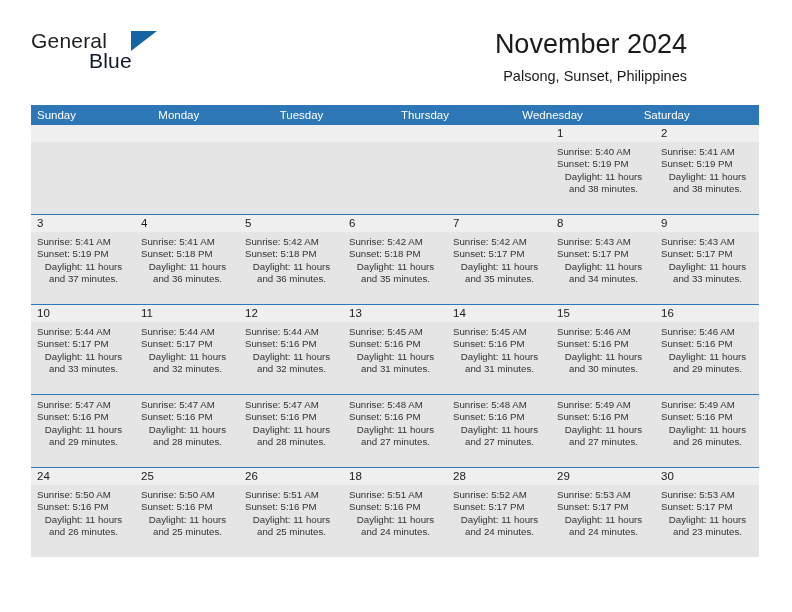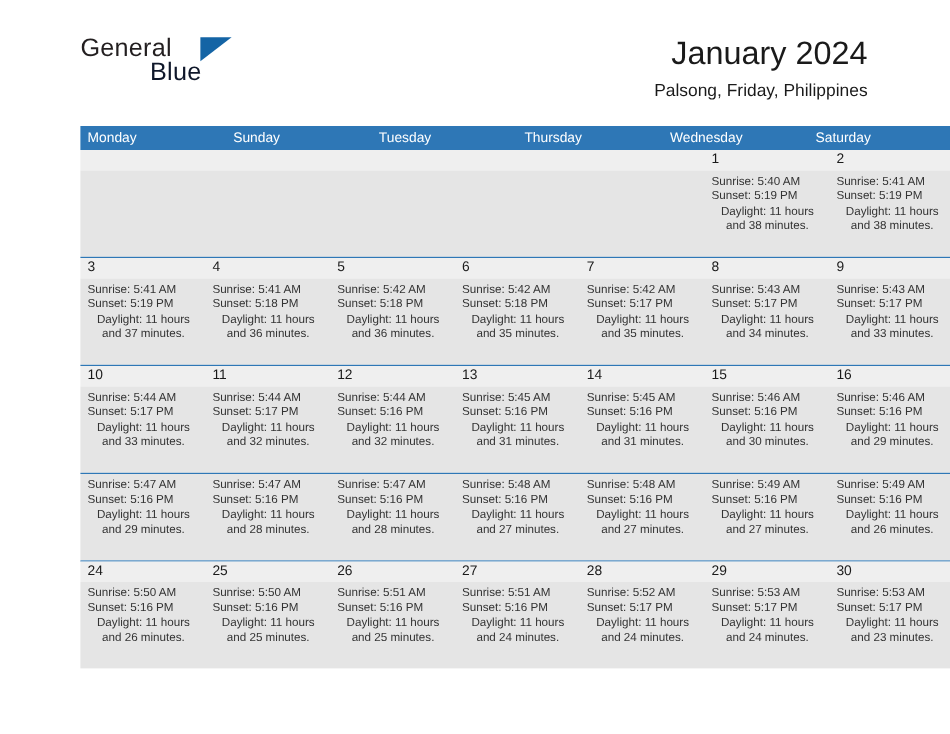--- a/index.html
+++ b/index.html
@@ -20,7 +20,6 @@
     width: 720px;
     height: 612px;
     box-sizing: border-box;
-    margin-left: 36px;
   }
 
   

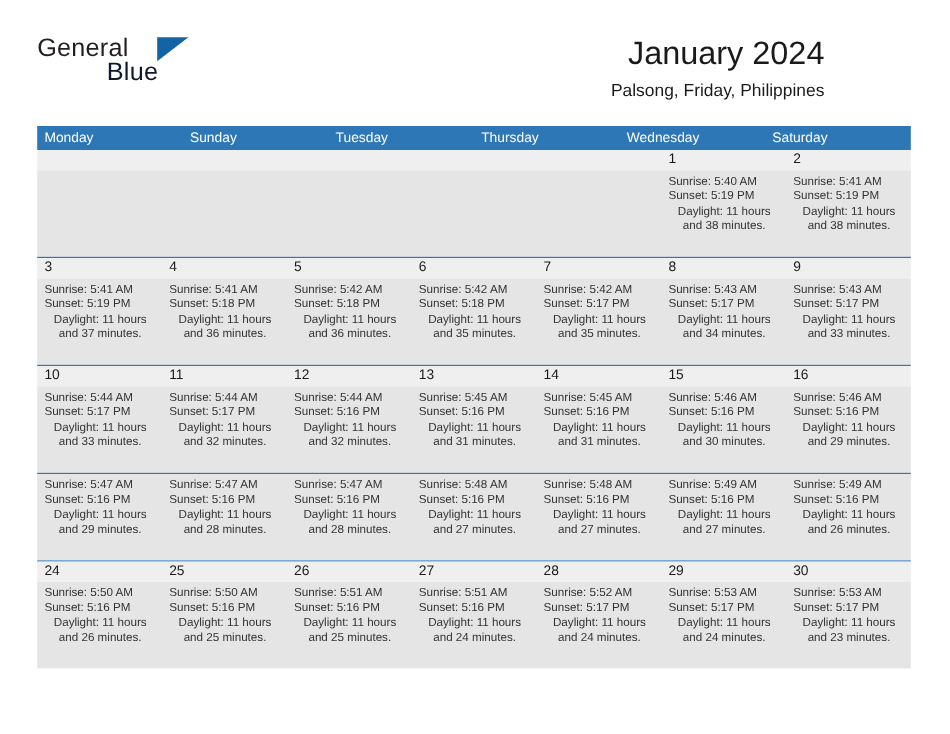--- a/index.html
+++ b/index.html
@@ -171,7 +171,7 @@
     </div>
 
     <div class="title-block">
-      <div class="cal-title">January 2024</div>
+      <div class="cal-title">November 2024</div>
       <div class="cal-subtitle">Palsong, Friday, Philippines</div>
     </div>
 

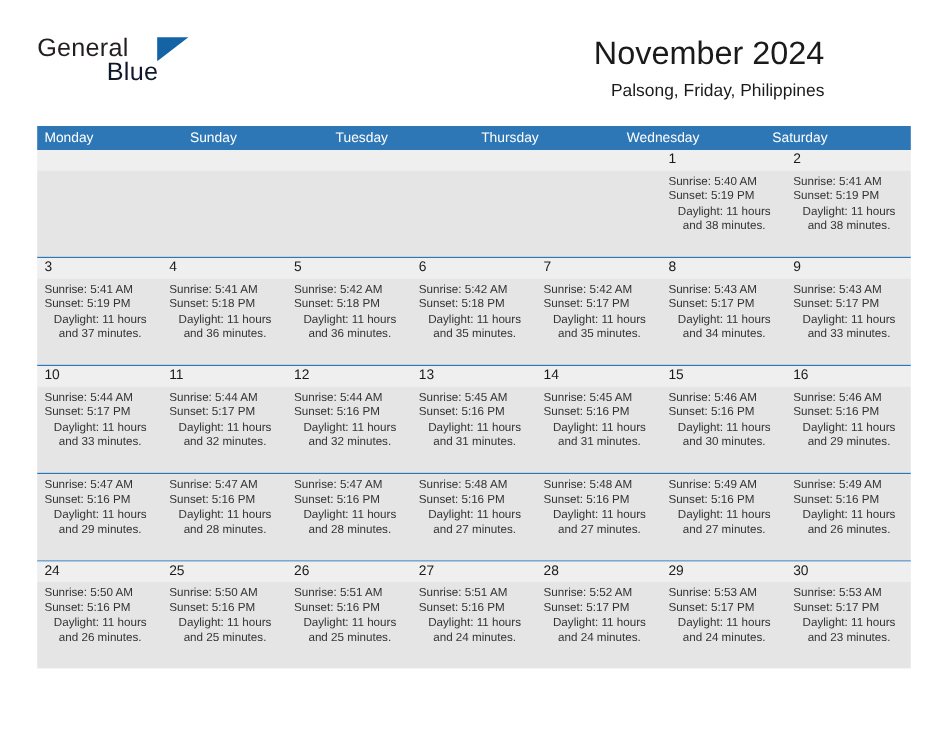--- a/index.html
+++ b/index.html
@@ -172,7 +172,7 @@
 
     <div class="title-block">
       <div class="cal-title">November 2024</div>
-      <div class="cal-subtitle">Palsong, Friday, Philippines</div>
+      <div class="cal-subtitle">Palsong, Sunset, Philippines</div>
     </div>
 
   </div>

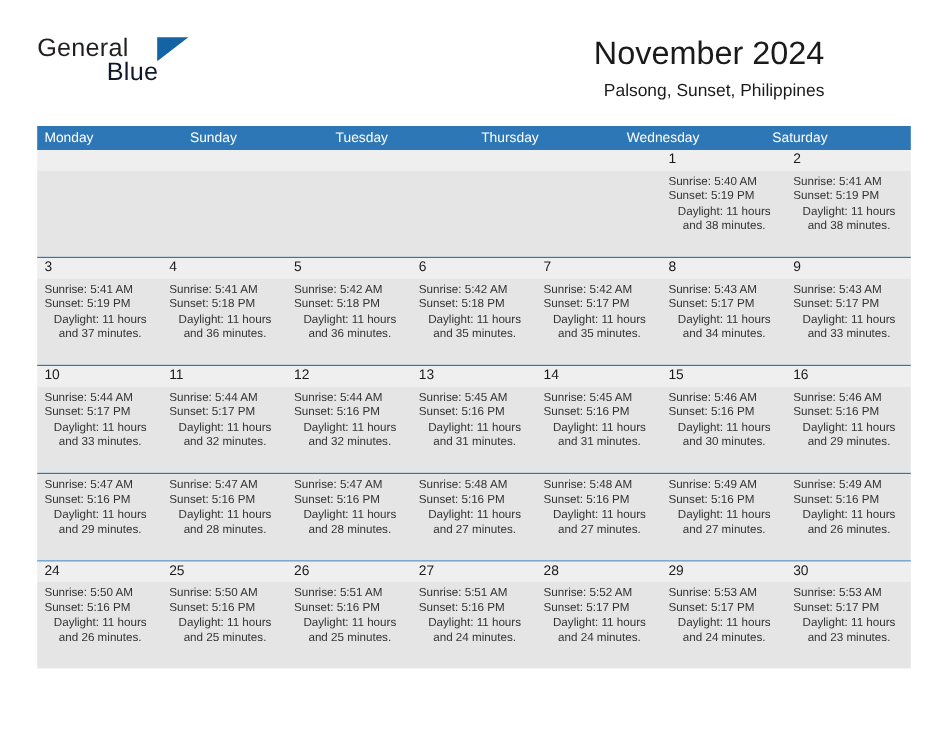--- a/index.html
+++ b/index.html
@@ -179,8 +179,8 @@
 
   <div class="calendar">
     <div class="weekday-row" id="weekday-row">
+        <div class="weekday-cell">Sunday</div>
         <div class="weekday-cell">Monday</div>
-        <div class="weekday-cell">Sunday</div>
         <div class="weekday-cell">Tuesday</div>
         <div class="weekday-cell">Thursday</div>
         <div class="weekday-cell">Wednesday</div>

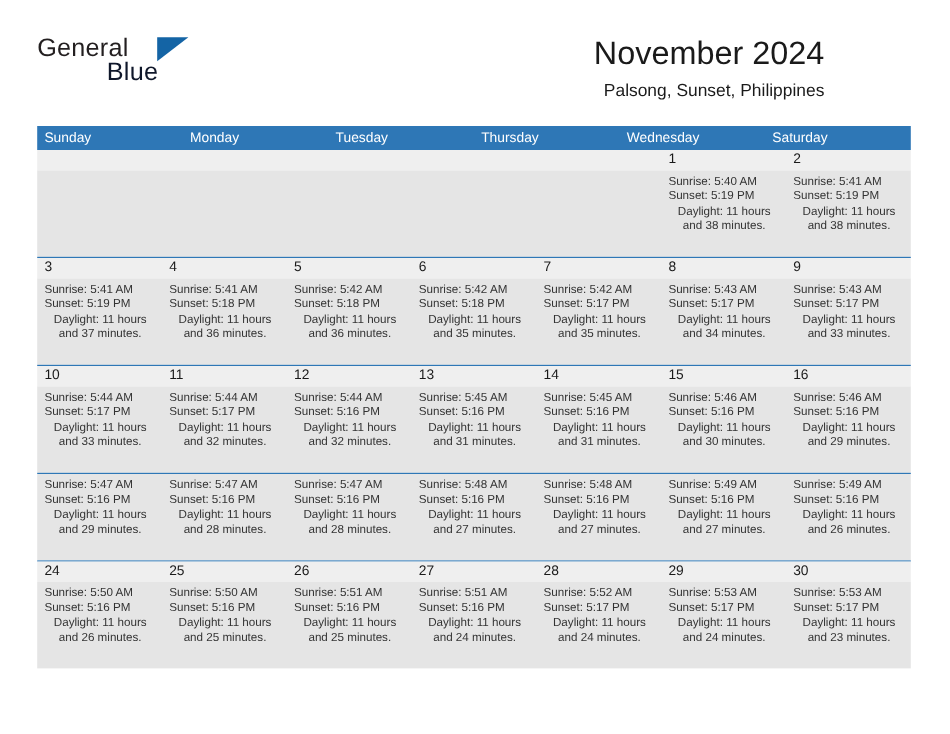--- a/index.html
+++ b/index.html
@@ -355,7 +355,7 @@
             <div class="daynum-cell">24</div>
             <div class="daynum-cell">25</div>
             <div class="daynum-cell">26</div>
-            <div class="daynum-cell">27</div>
+            <div class="daynum-cell">18</div>
             <div class="daynum-cell">28</div>
             <div class="daynum-cell">29</div>
             <div class="daynum-cell">30</div>

